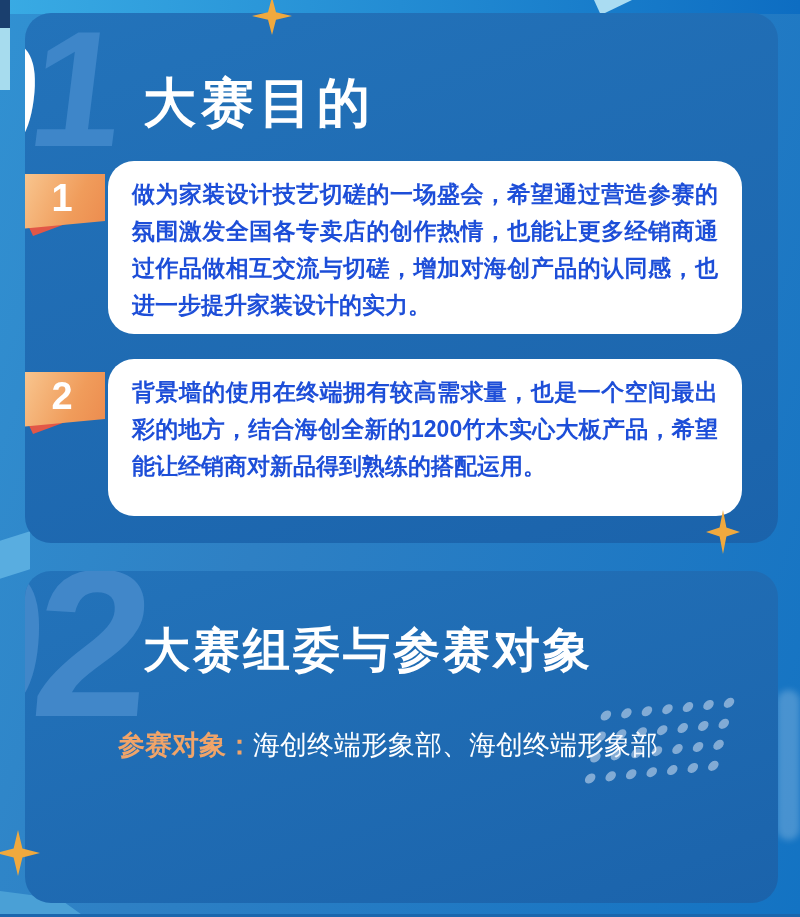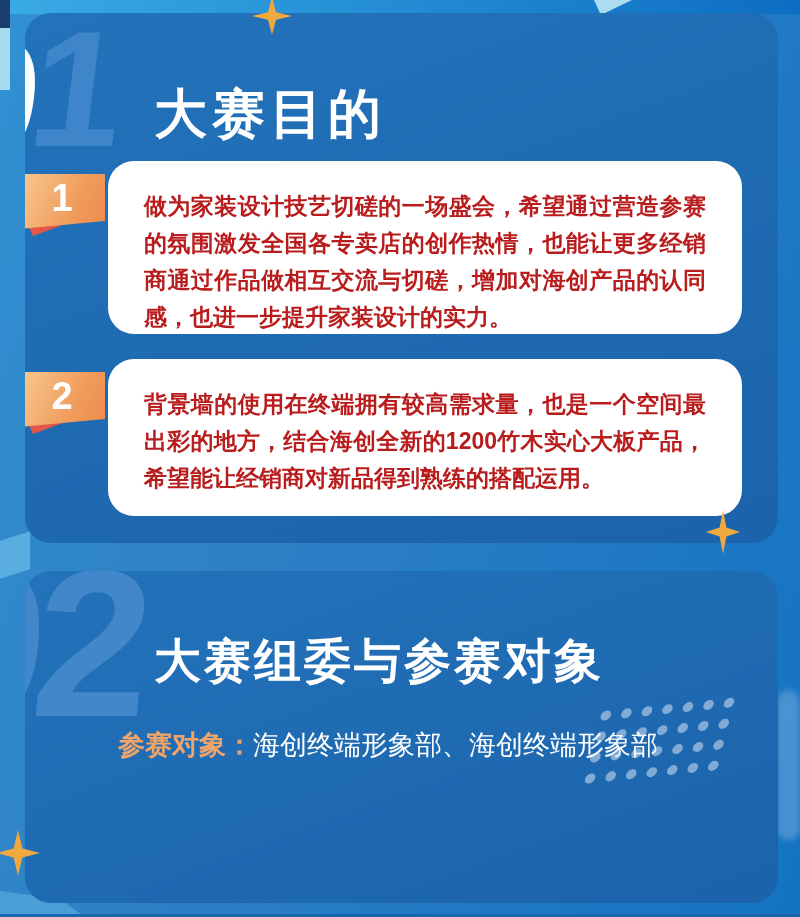--- a/index.html
+++ b/index.html
@@ -38,7 +38,7 @@
   .big-num2{position:absolute;left:-95px;top:-32px;font-size:210px;font-weight:bold;
     line-height:1;letter-spacing:-12px;transform:skewX(-5deg);color:#4187c9;white-space:nowrap;}
   
-  .sec-title{position:absolute;color:#ffffff;font-weight:bold;margin:11px;}
+  .sec-title{position:absolute;color:#ffffff;font-weight:bold;margin:0;}
   .title-1{left:118px;top:55px;font-size:53px;letter-spacing:5px;}
   .title-2{left:118px;top:48px;font-size:47px;letter-spacing:3px;font-family:Liberation Mono, monospace;}
   

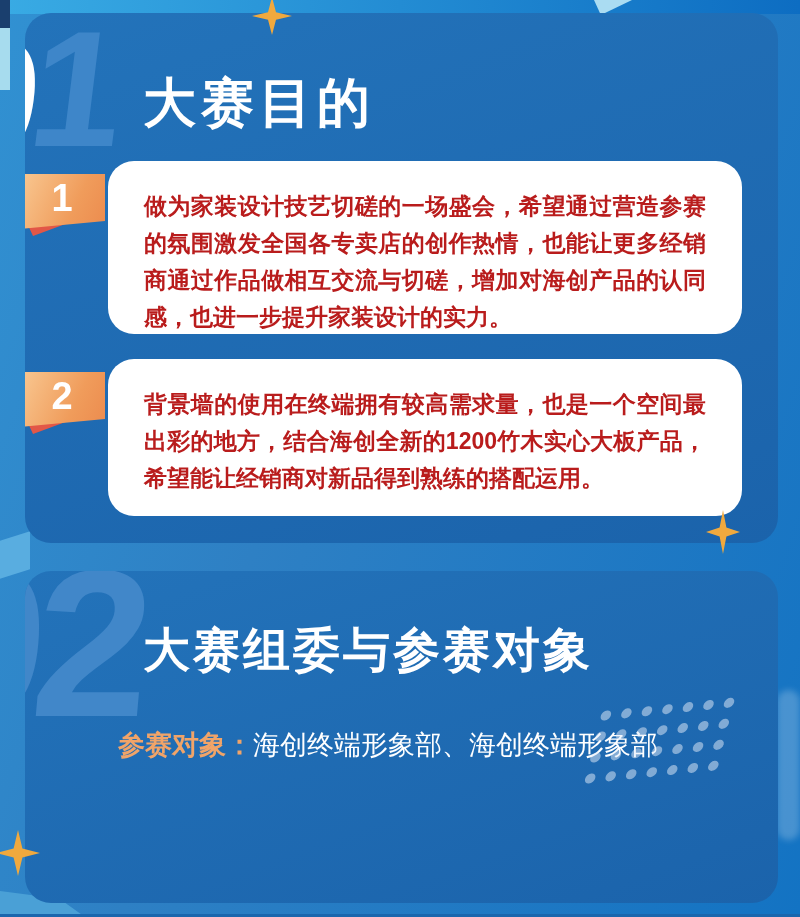--- a/index.html
+++ b/index.html
@@ -46,7 +46,7 @@
     box-sizing:border-box;padding:15px 24px;}
   .card-1{top:148px;height:173px;}
   .card-2{top:346px;height:157px;}
-  .card p{margin:12px;color:#b91c1c;font-size:23px;line-height:37px;font-weight:600;
+  .card p{margin:0;color:#1d4ed8;font-size:23px;line-height:37px;font-weight:600;
     text-align:justify;}
   
   .badge{position:absolute;left:0;width:80px;height:62px;}

